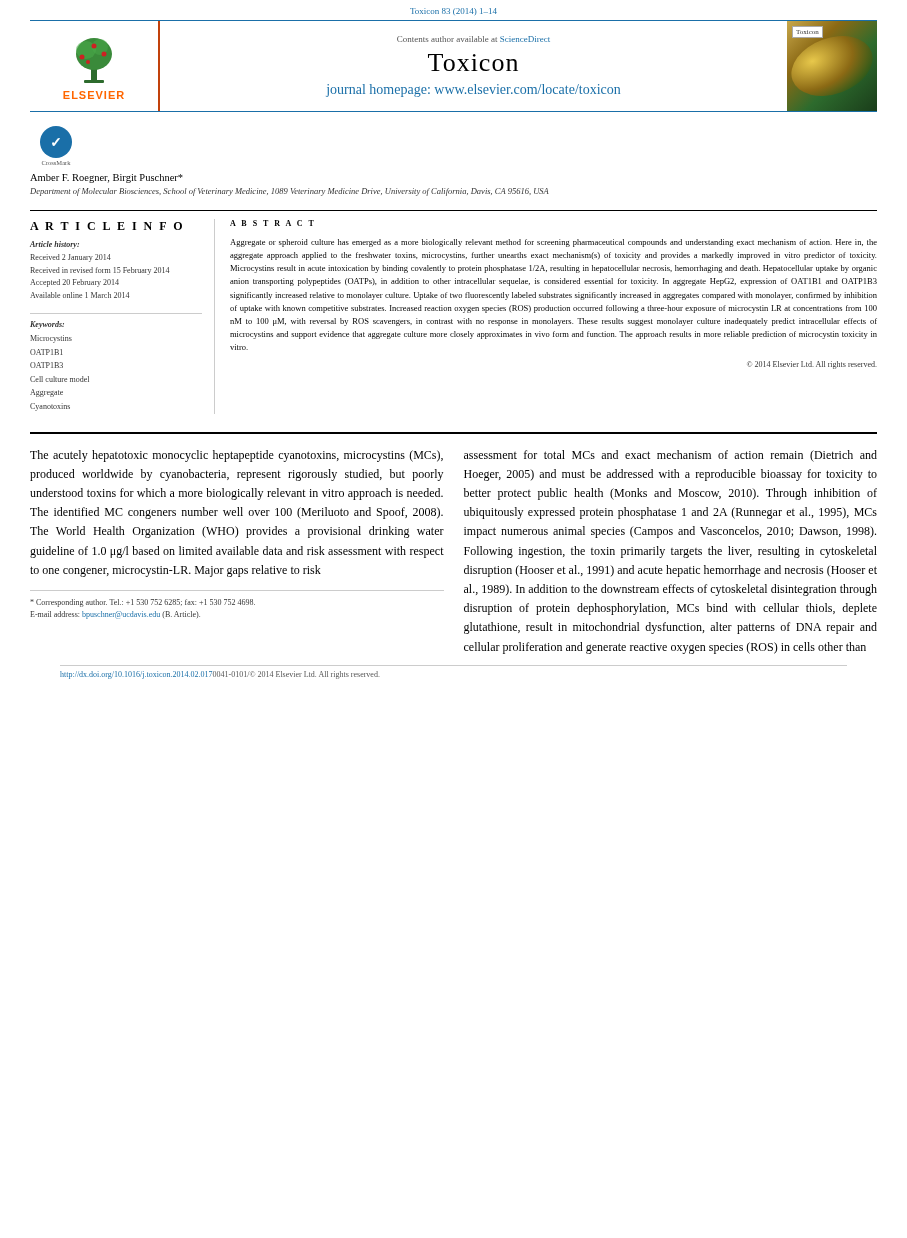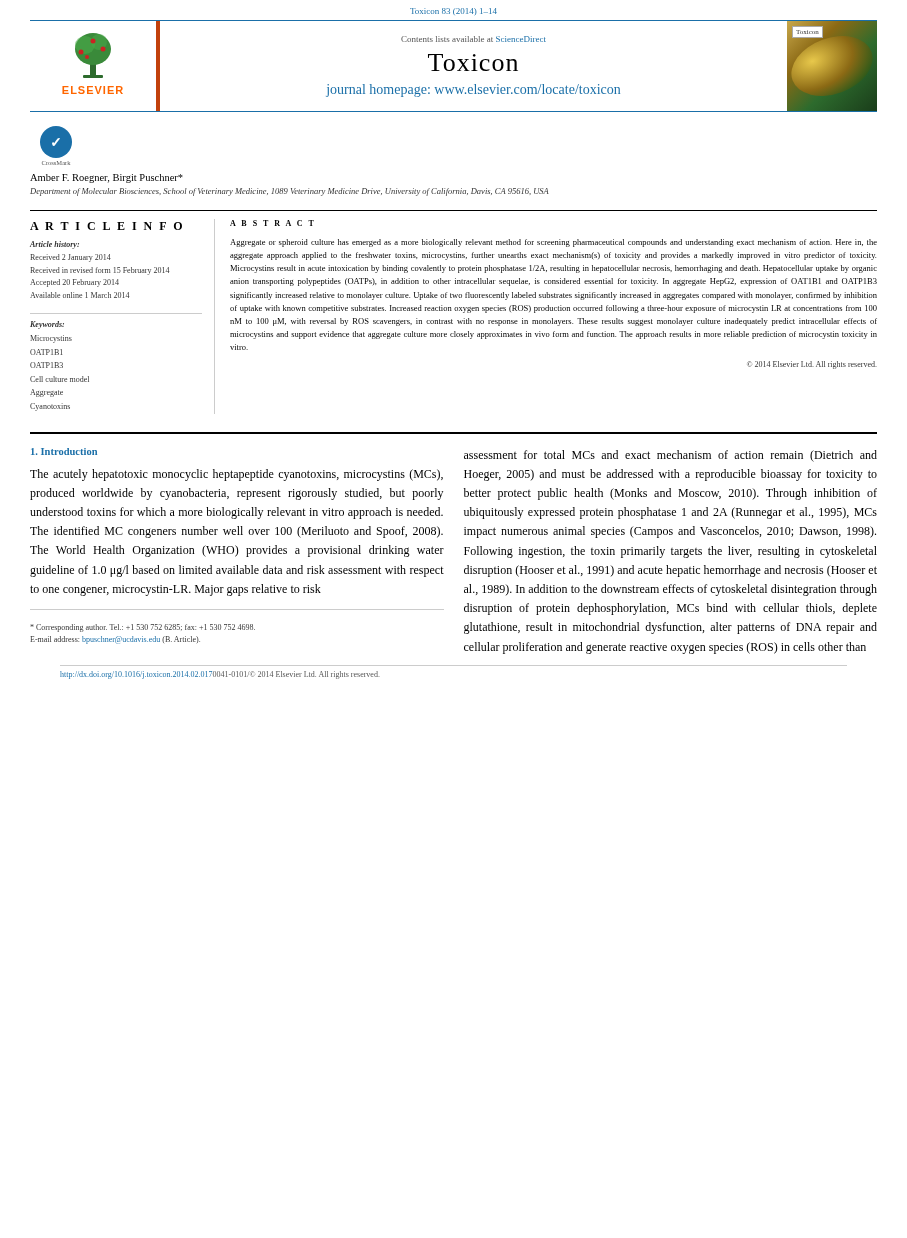--- a/index.html
+++ b/index.html
@@ -341,7 +341,7 @@
 
   <div class="journal-header-center">
     <div class="sciencedirect-line">
-      <span>Contents lists available at</span>
+      <span>Contents author available at</span>
       <span class="sciencedirect-link">ScienceDirect</span>
     </div>
     <div class="journal-title-main">Toxicon</div>

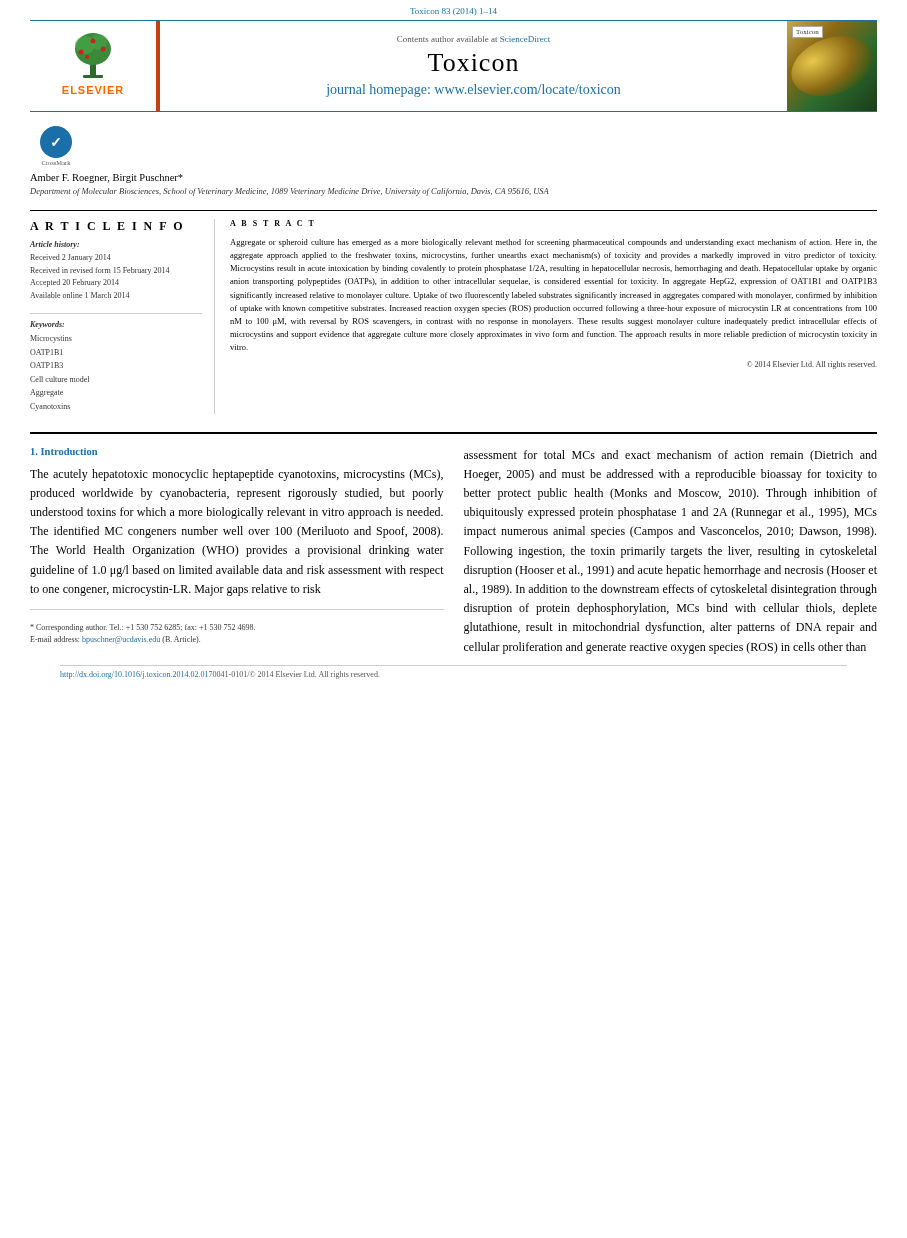--- a/index.html
+++ b/index.html
@@ -32,9 +32,10 @@
     .journal-header-left {
       width: 130px;
       display: flex;
+      align-items: center;
       justify-content: center;
       padding: 6px;
-      border-right: 4px solid #c2410c;
+      border-right: 2px solid #c2410c;
     }
     .elsevier-logo {
       display: flex;

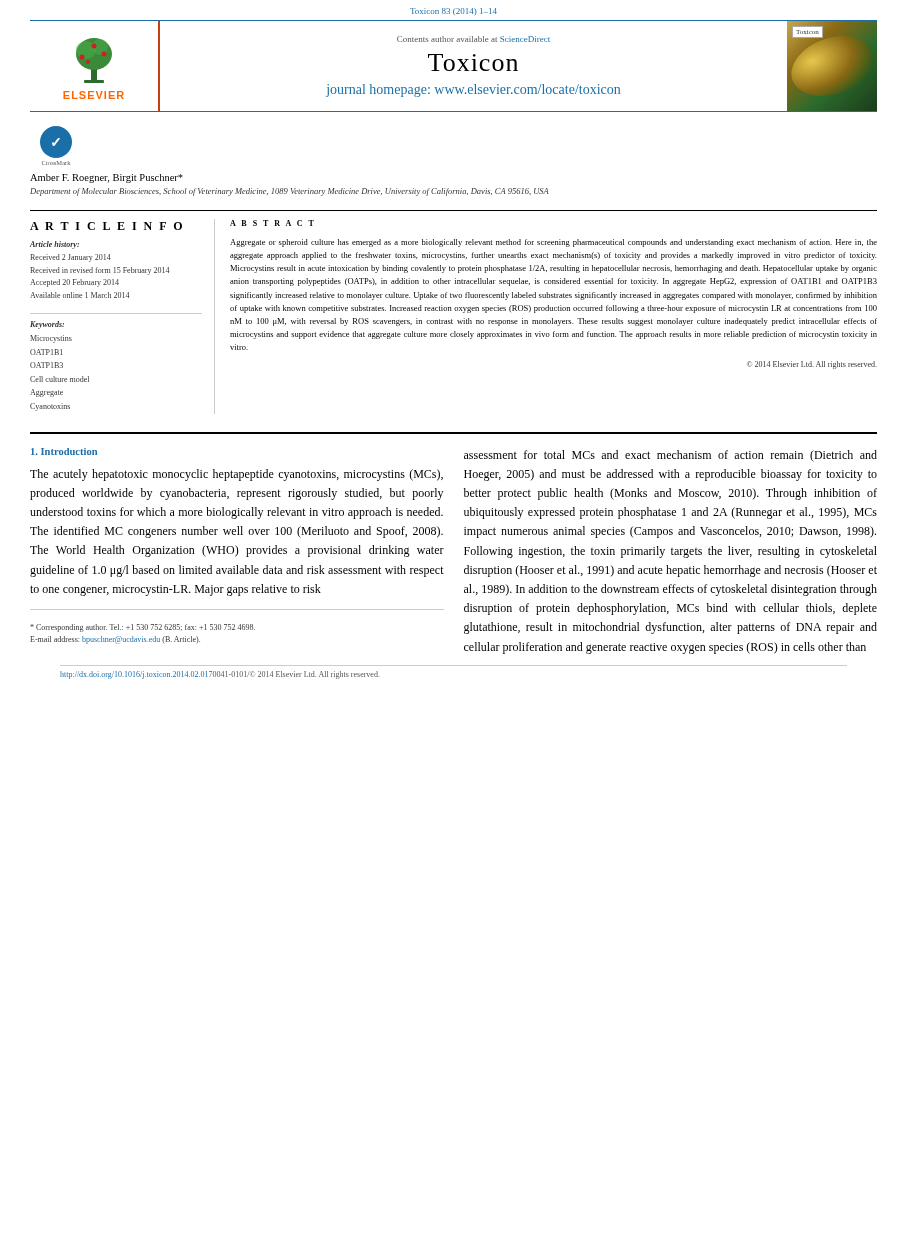--- a/index.html
+++ b/index.html
@@ -405,7 +405,6 @@
   <div class="body-section">
 
     <div class="body-col">
-      <div class="section-heading">1. Introduction</div>
       <p class="body-text">The acutely hepatotoxic monocyclic heptapeptide cyanotoxins, microcystins (MCs), produced worldwide by cyanobacteria, represent rigorously studied, but poorly understood toxins for which a more biologically relevant in vitro approach is needed. The identified MC congeners number well over 100 (Meriluoto and Spoof, 2008). The World Health Organization (WHO) provides a provisional drinking water guideline of 1.0 μg/l based on limited available data and risk assessment with respect to one congener, microcystin-LR. Major gaps relative to risk</p>
 
       <div class="footnote-section">

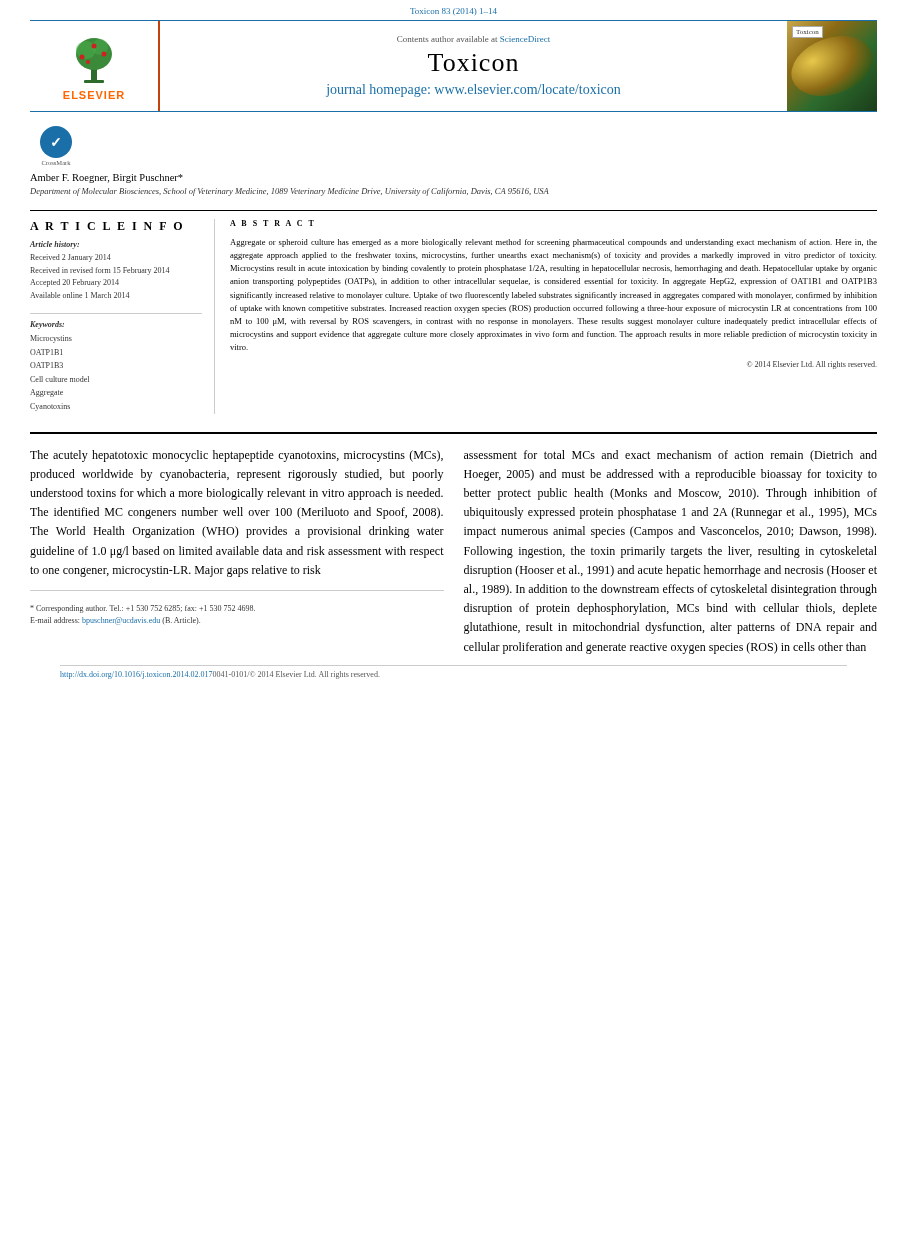--- a/index.html
+++ b/index.html
@@ -281,7 +281,7 @@
     }
     .footnote-section {
       border-top: 1px solid #ccc;
-      padding-top: 12px;
+      padding-top: 6px;
       margin-top: 10px;
     }
     .footnote-text {

